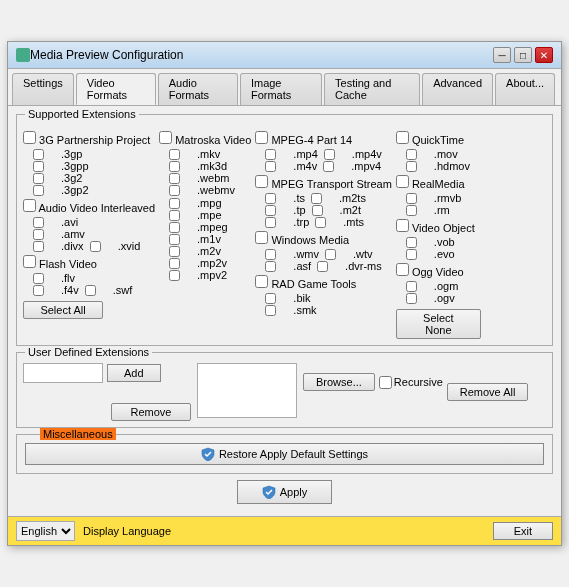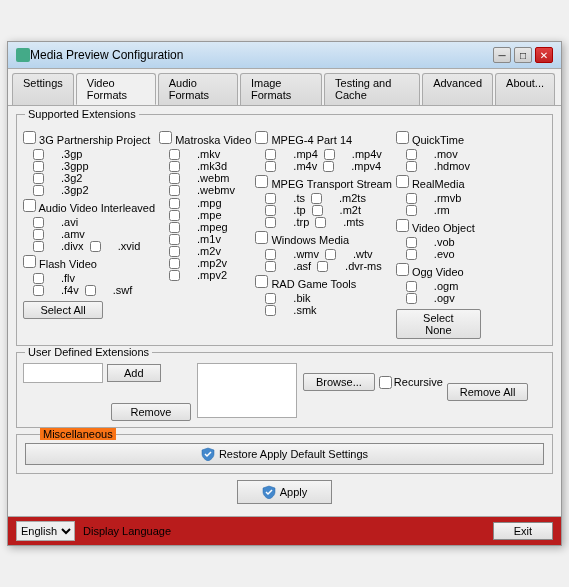--- a/index.html
+++ b/index.html
@@ -215,7 +215,7 @@
       align-items: center;
       padding: 4px 8px;
       border-top: 1px solid #aaa;
-      background: #b91c1c;
+      background: #fde047;
     }
     .lang-select {
       font-size: 11px;

